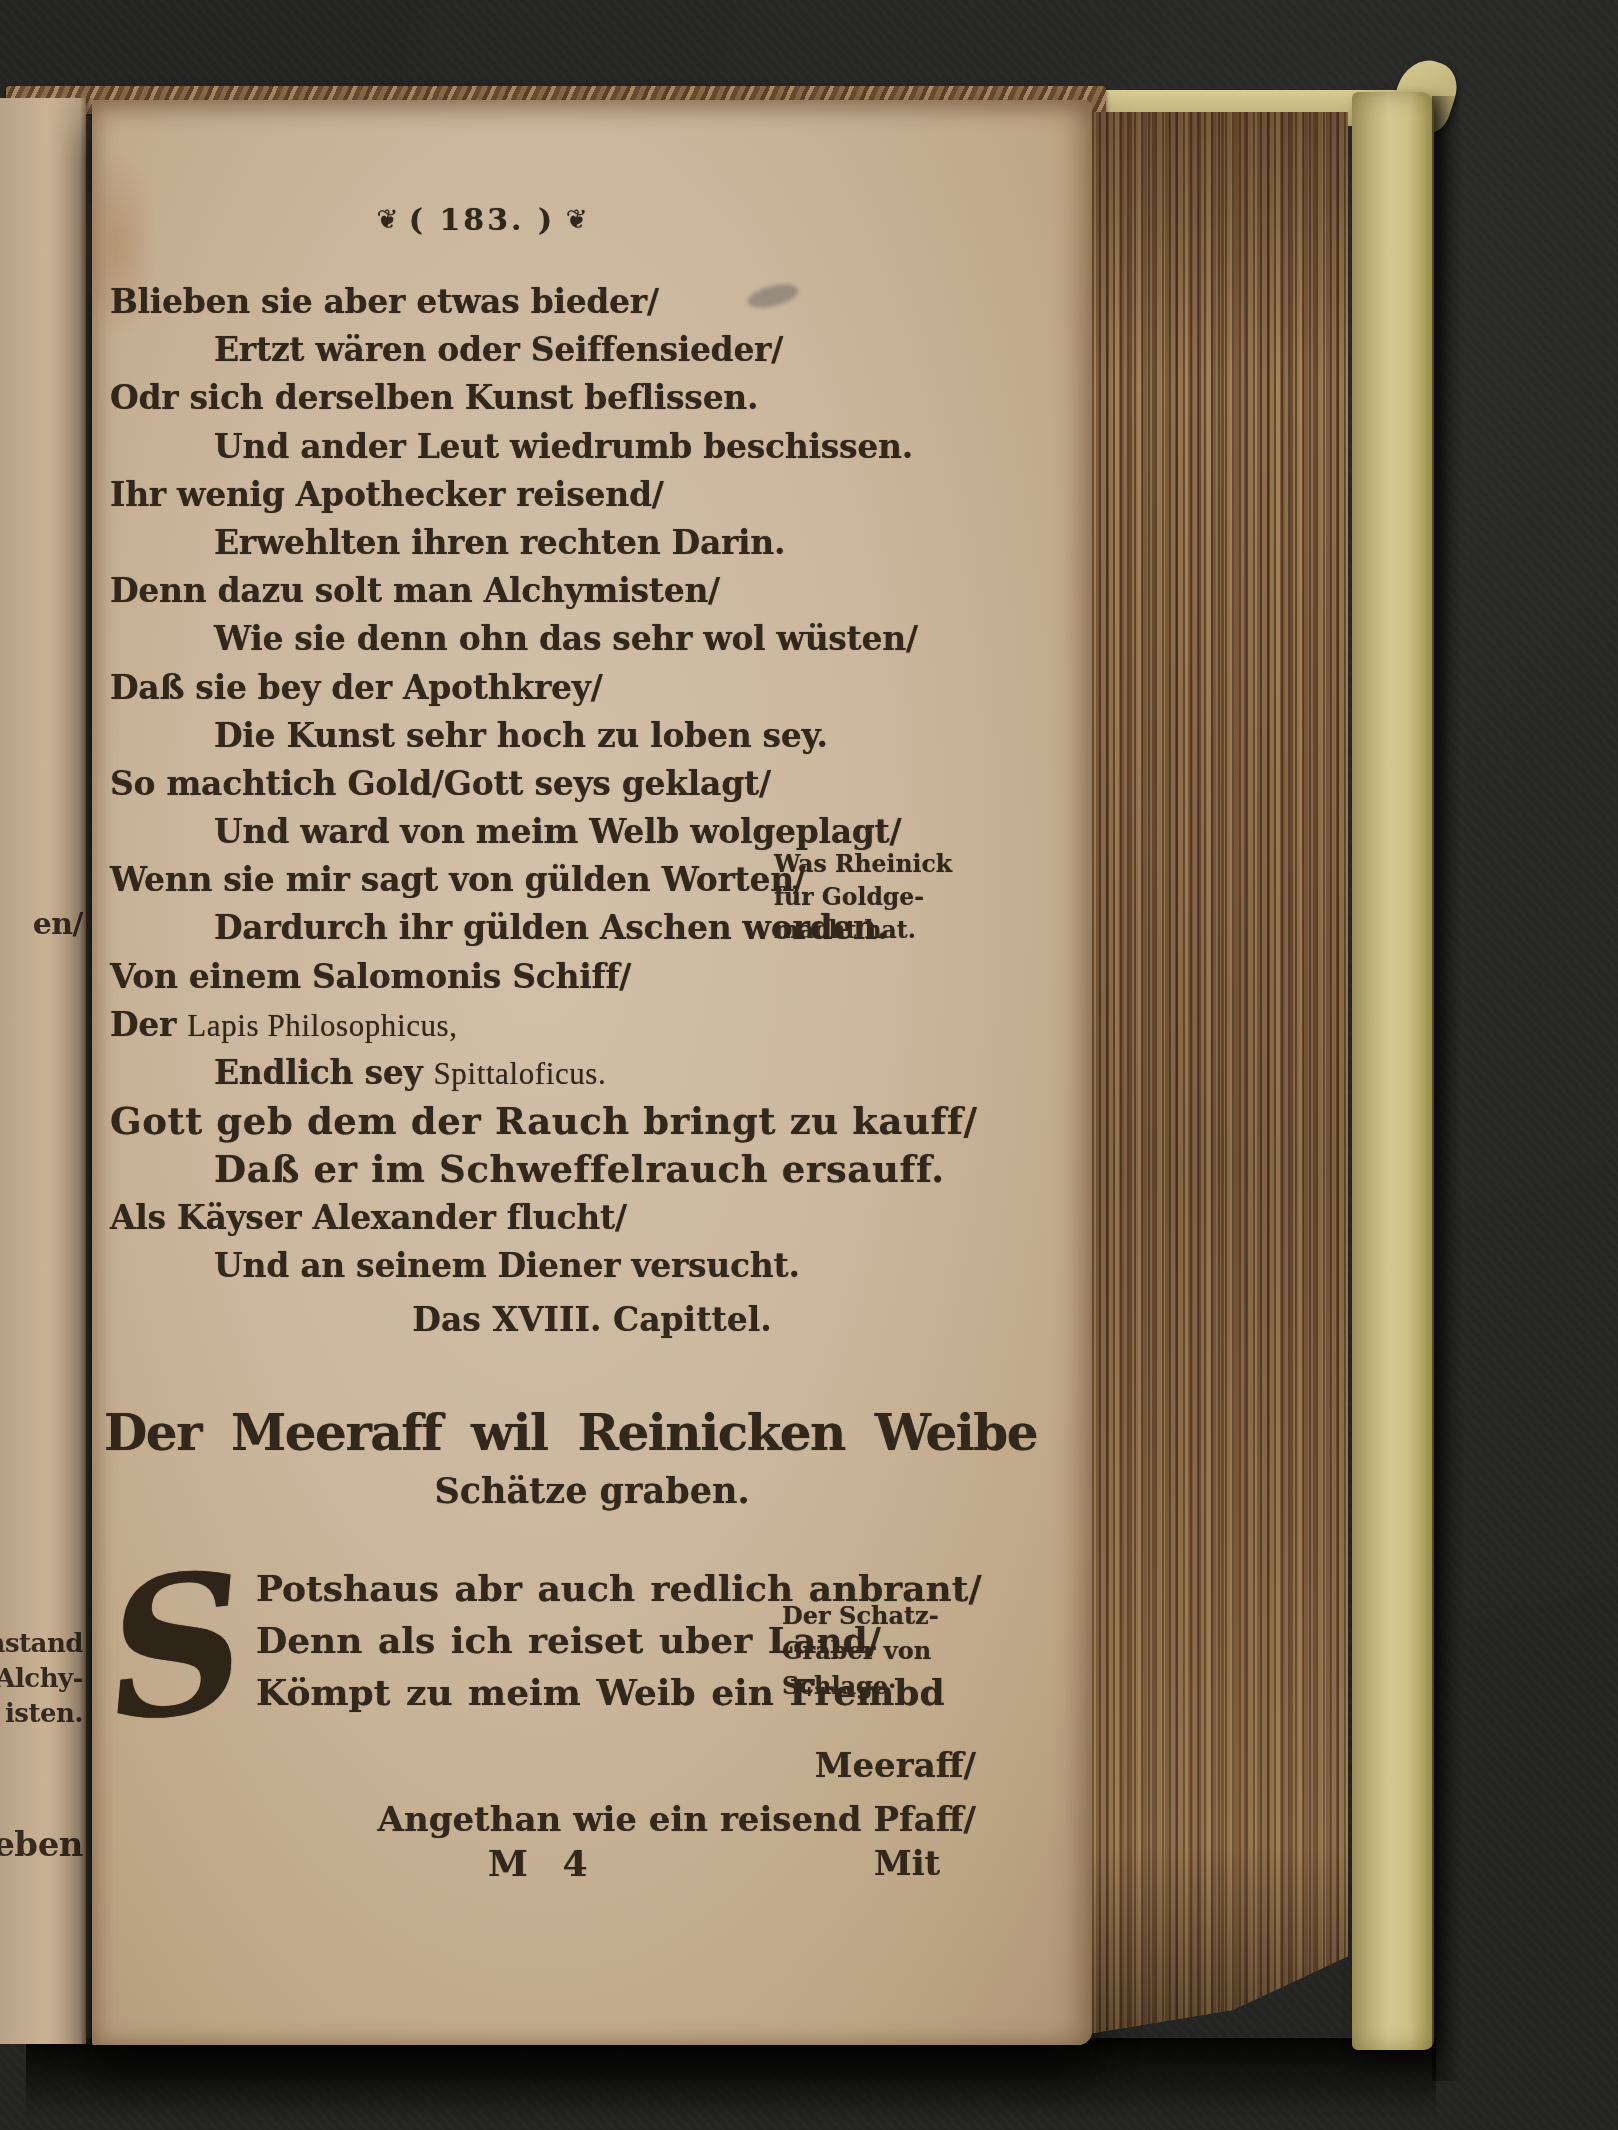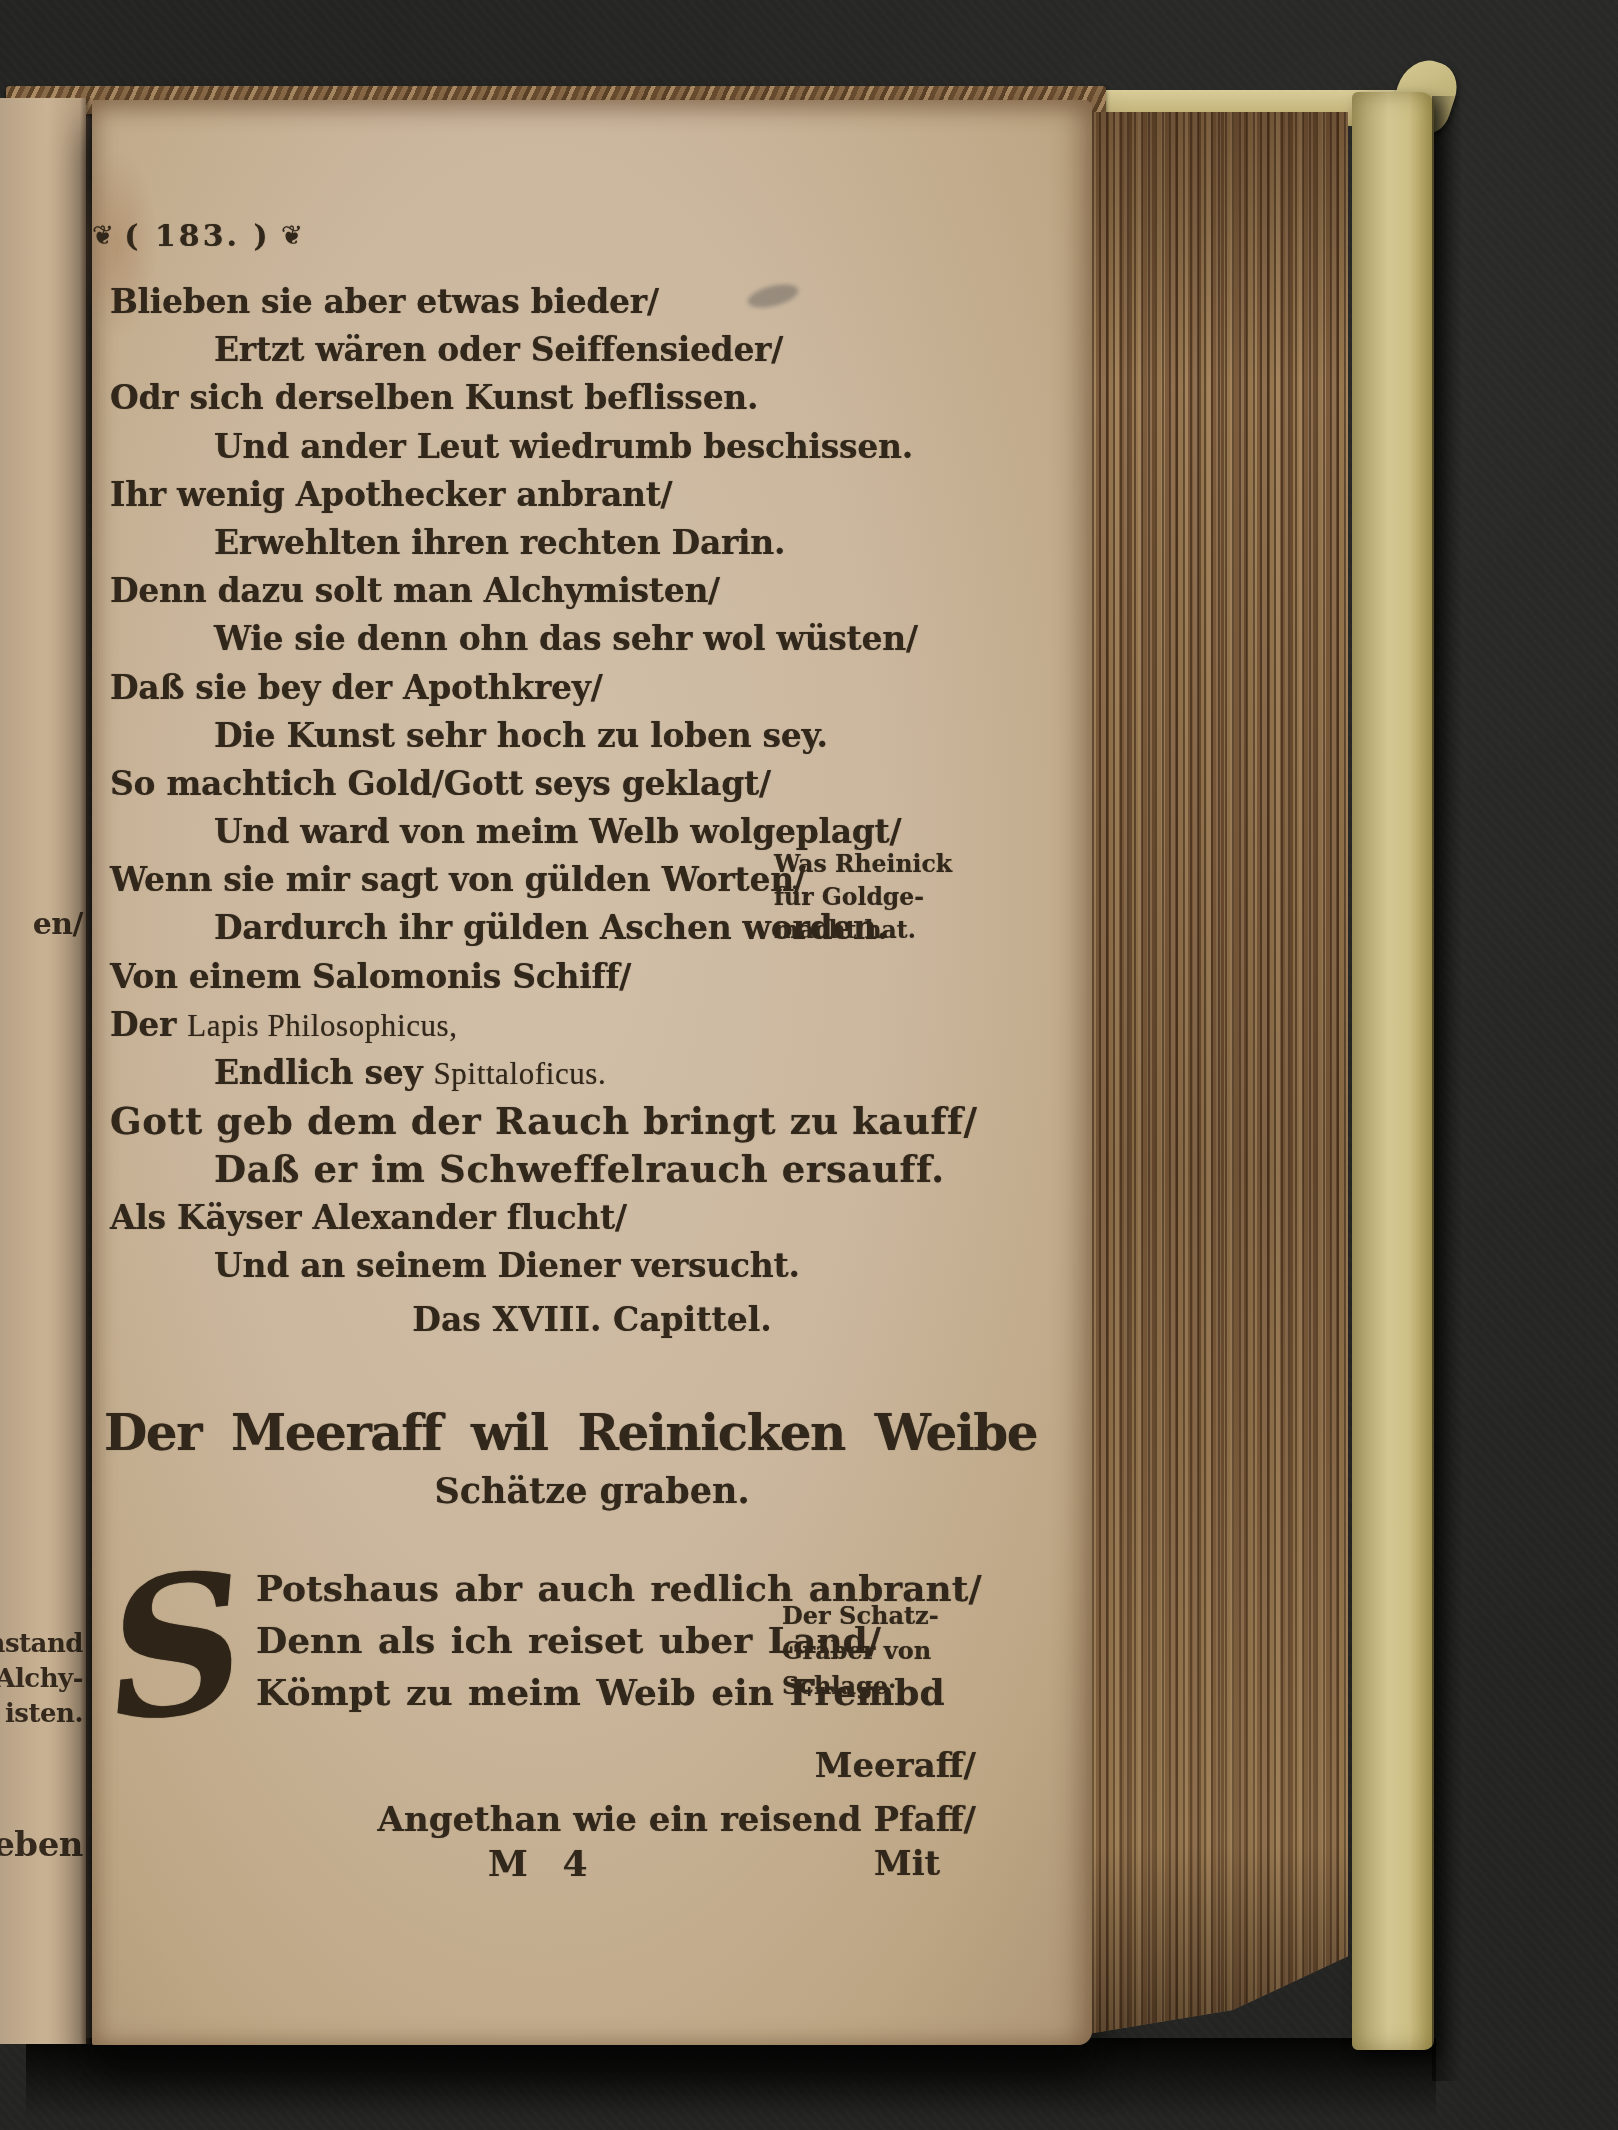--- a/index.html
+++ b/index.html
@@ -95,8 +95,8 @@
   
   .ink{text-shadow:0 0 1px rgba(40,28,14,.55);}
   .header-row{
-    position:absolute;left:0;top:116px;width:780px;height:38px;line-height:38px;
-    font-size:30px;font-weight:bold;
+    position:absolute;left:0;top:100px;width:780px;height:38px;line-height:38px;
+    text-align:center;font-size:30px;font-weight:bold;
   }
   .ornament{font-family:"DejaVu Sans",sans-serif;font-size:26px;vertical-align:2px;}
   .page-number{letter-spacing:3px;}

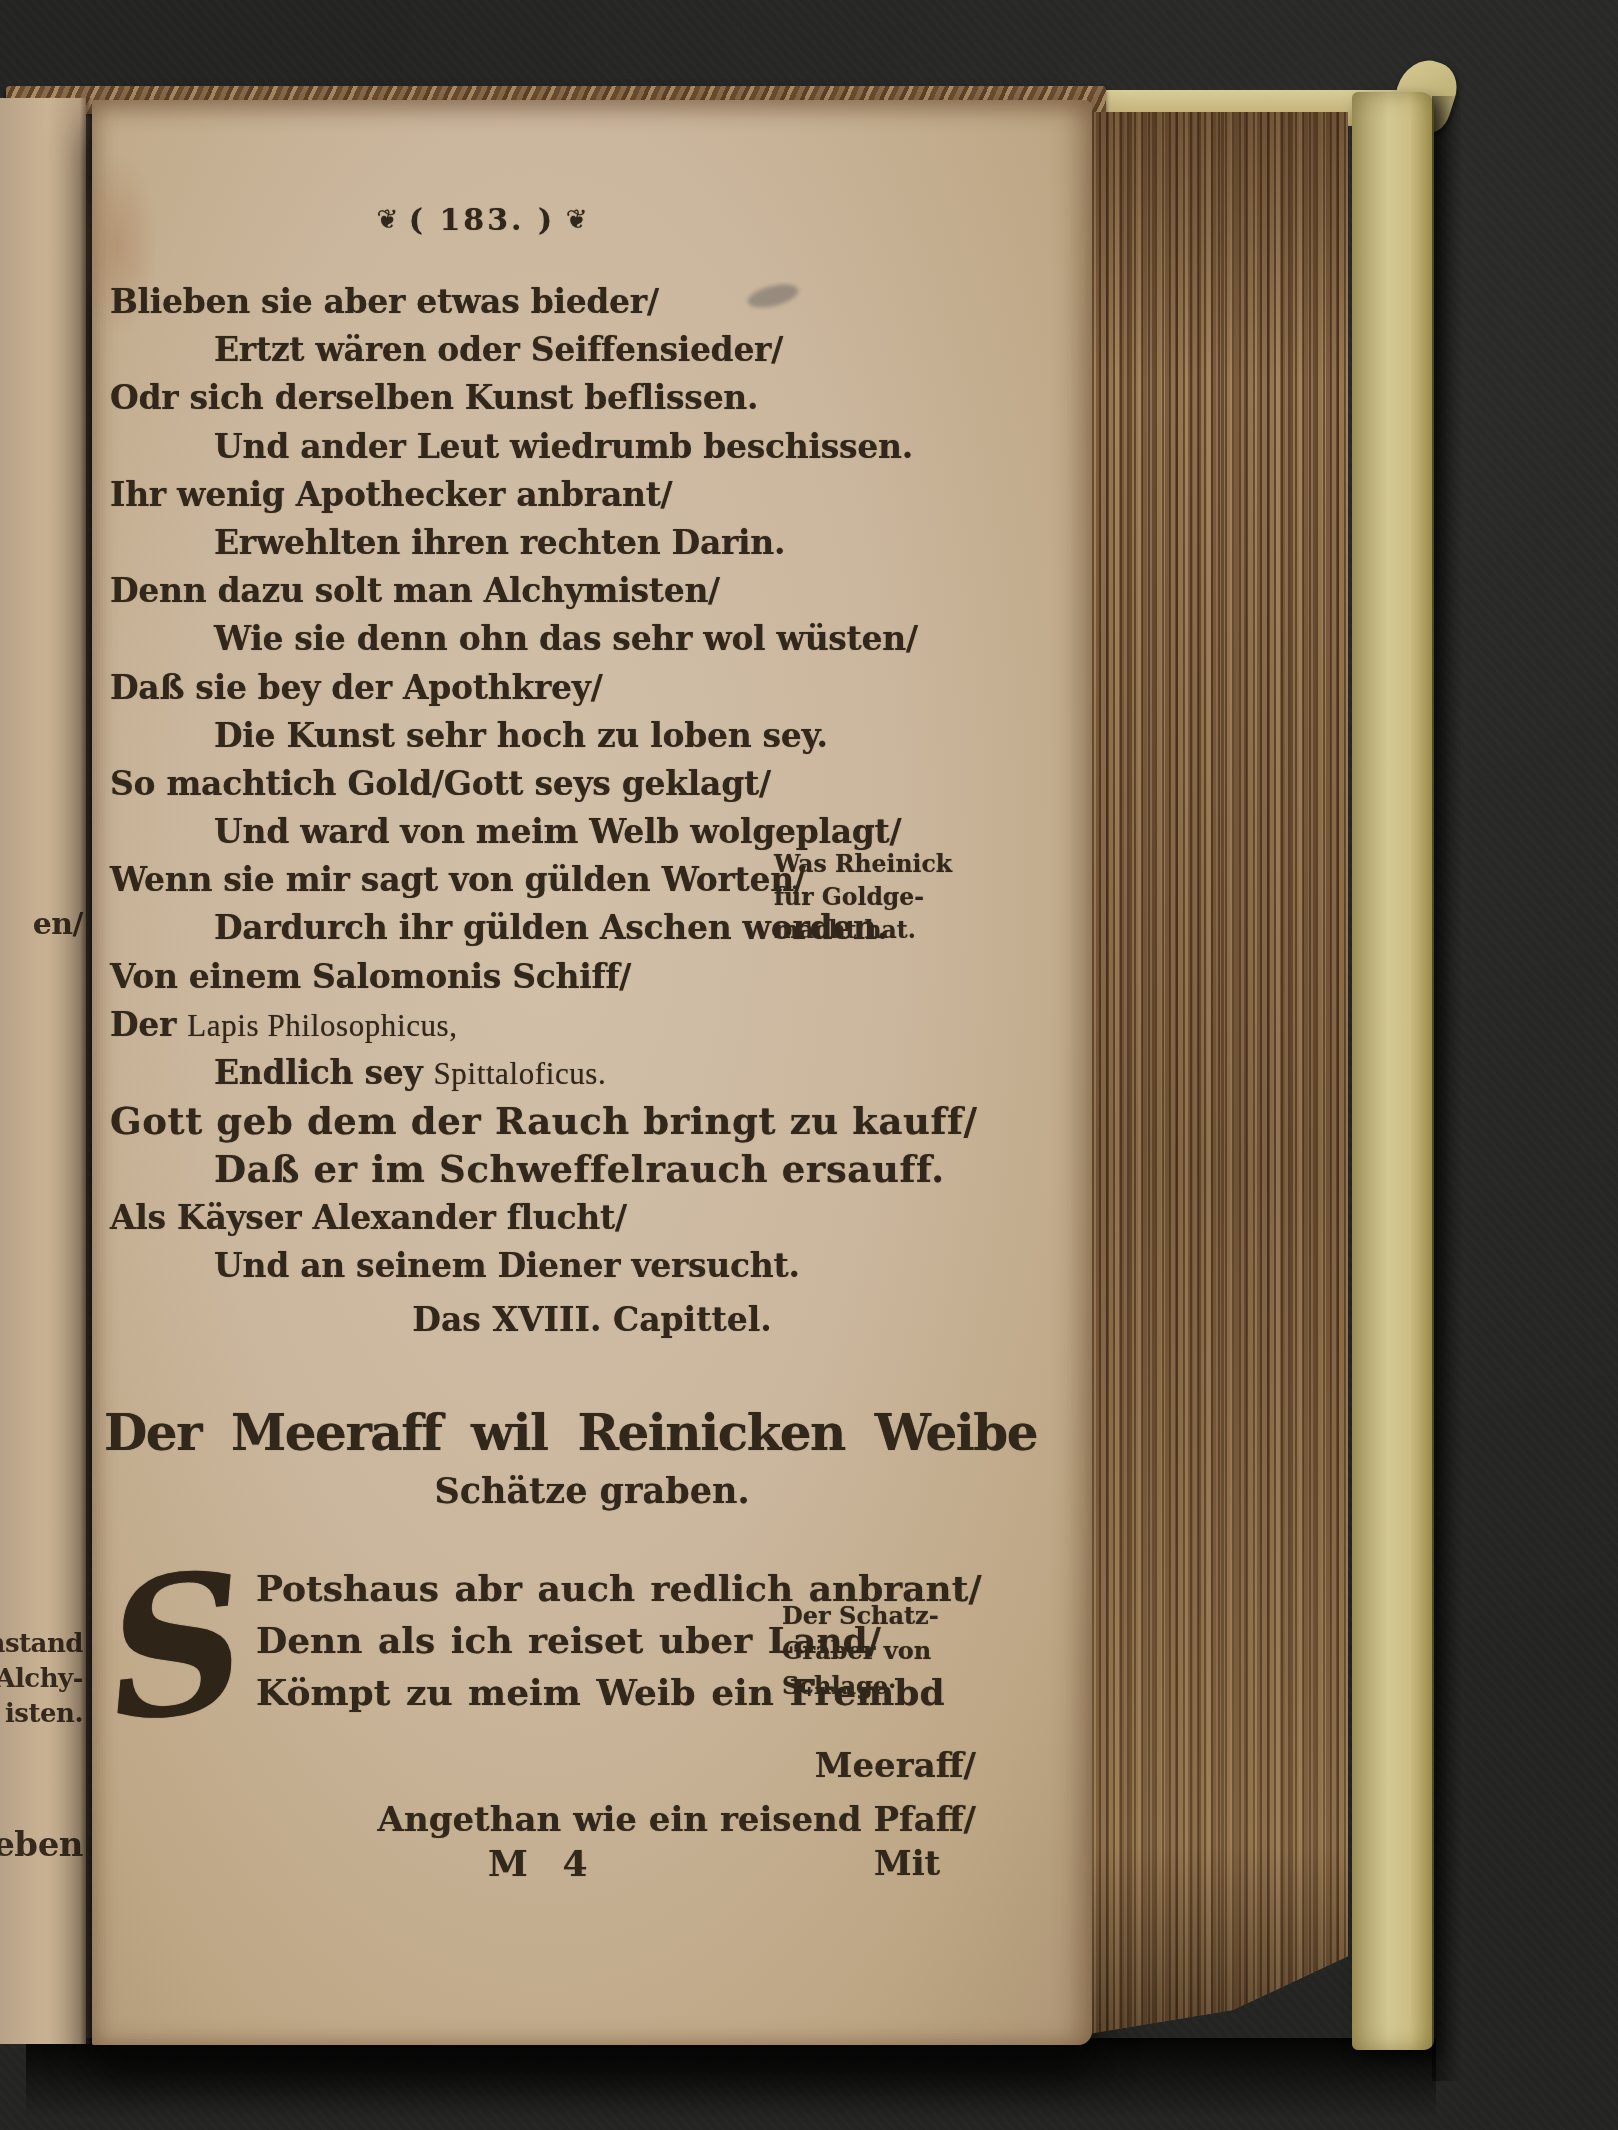--- a/index.html
+++ b/index.html
@@ -173,7 +173,7 @@
       <div class="vline indent">Ertzt wären oder Seiffensieder/</div>
       <div class="vline">Odr sich derselben Kunst beflissen.</div>
       <div class="vline indent">Und ander Leut wiedrumb beschissen.</div>
-      <div class="vline">Ihr wenig Apothecker anbrant/</div>
+      <div class="vline">Ihr wenig Apothecker reisend/</div>
       <div class="vline indent">Erwehlten ihren rechten Darin.</div>
       <div class="vline">Denn dazu solt man Alchymisten/</div>
       <div class="vline indent">Wie sie denn ohn das sehr wol wüsten/</div>

